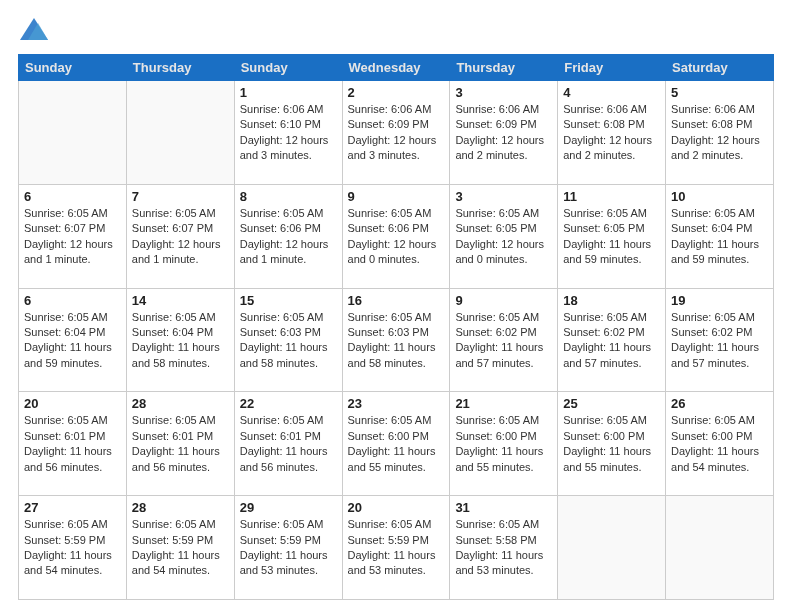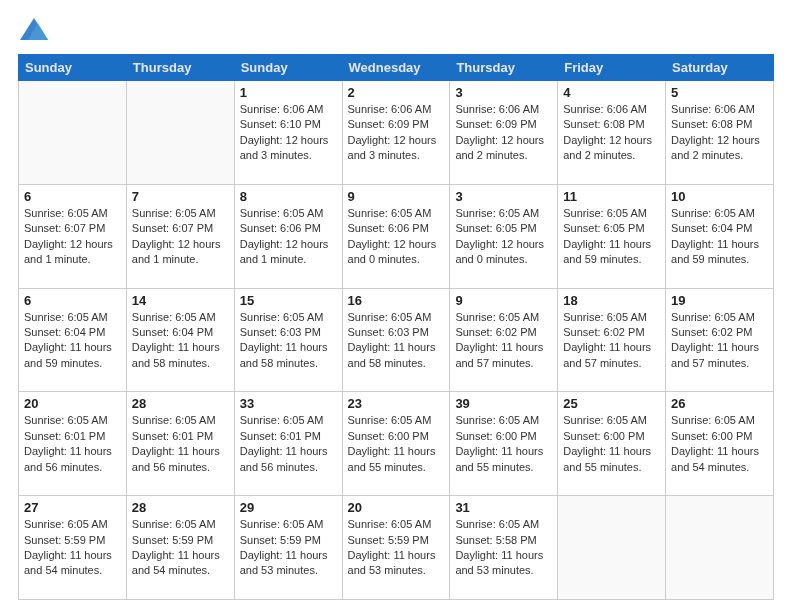--- a/index.html
+++ b/index.html
@@ -289,7 +289,7 @@
 and 56 minutes.</div>
           </td>
           <td>
-            <span class="day-num">33</span>
+            <span class="day-num">22</span>
             <div class="day-info" style="white-space: pre-line;">Sunrise: 6:05 AM
 Sunset: 6:01 PM
 Daylight: 11 hours

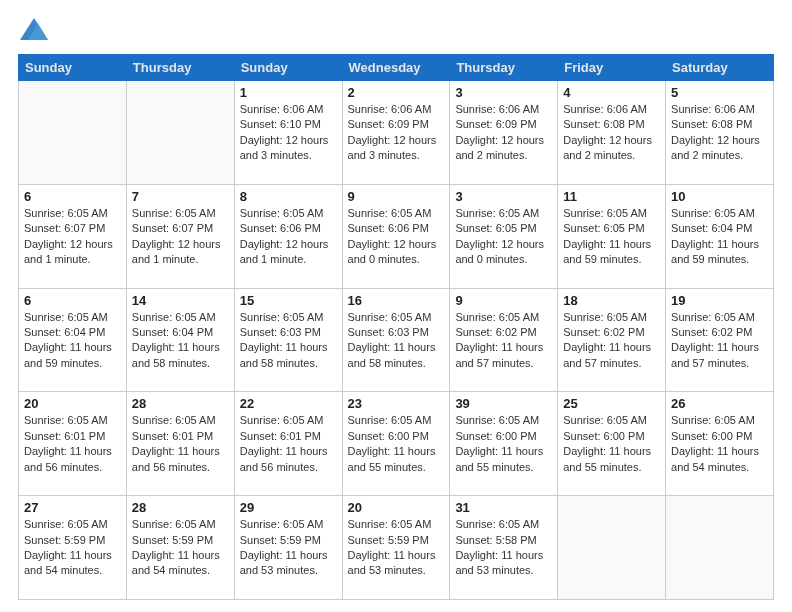--- a/index.html
+++ b/index.html
@@ -303,7 +303,7 @@
 and 55 minutes.</div>
           </td>
           <td>
-            <span class="day-num">39</span>
+            <span class="day-num">21</span>
             <div class="day-info" style="white-space: pre-line;">Sunrise: 6:05 AM
 Sunset: 6:00 PM
 Daylight: 11 hours

